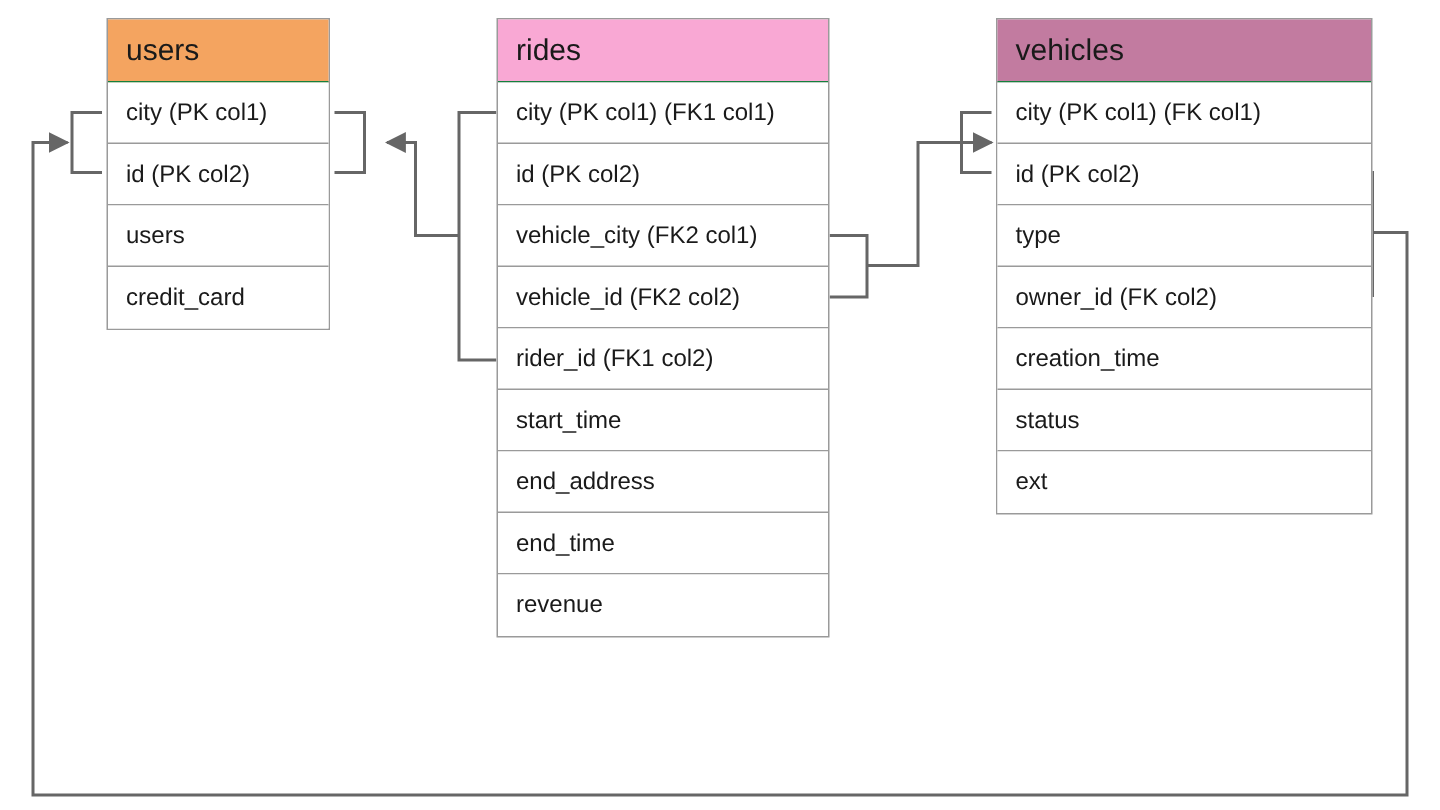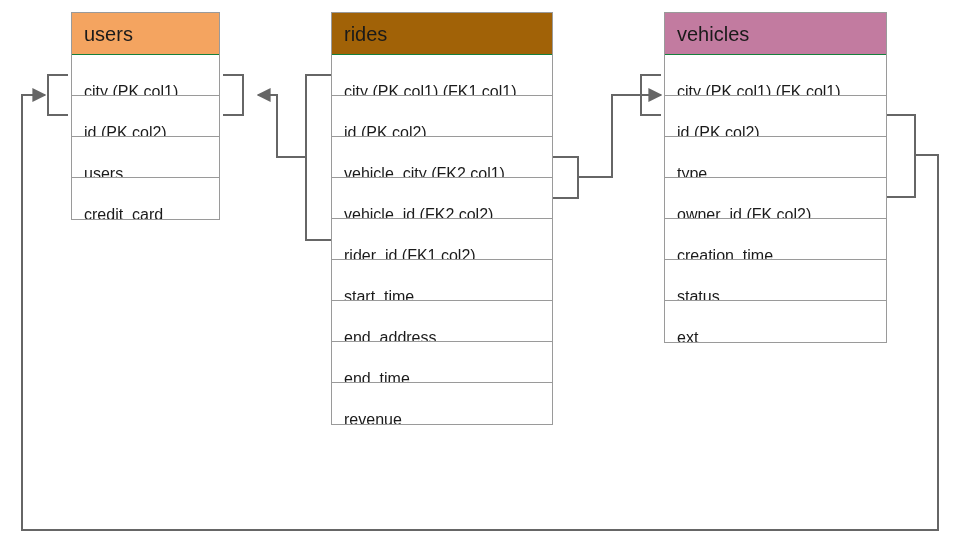--- a/index.html
+++ b/index.html
@@ -102,7 +102,7 @@
   </div>
 
   <div class="table-box" id="rides-table">
-    <div class="table-header" style="background-color: #a16207;">rides</div>
+    <div class="table-header" style="background-color: #f9a8d4;">rides</div>
     <div class="table-row">city (PK col1) (FK1 col1)</div>
     <div class="table-row">id (PK col2)</div>
     <div class="table-row">vehicle_city (FK2 col1)</div>

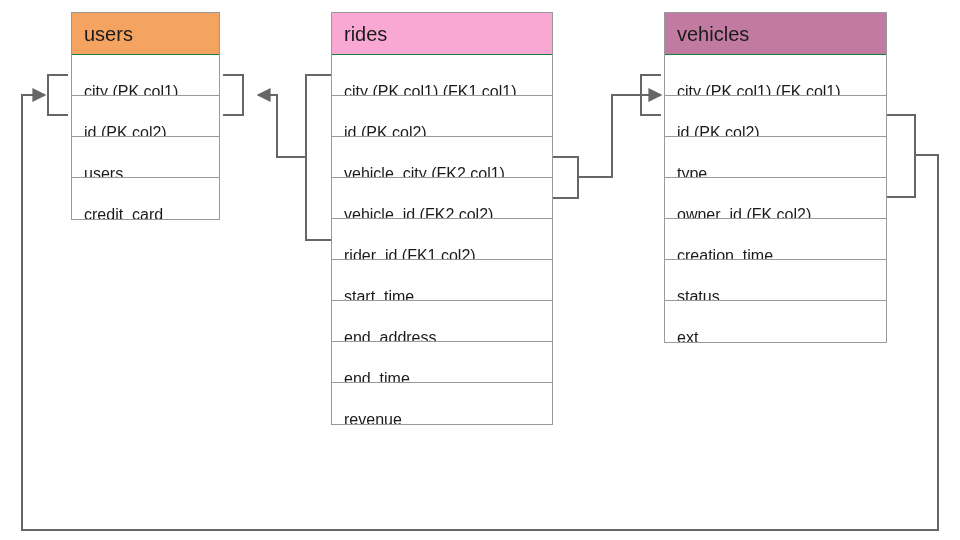--- a/index.html
+++ b/index.html
@@ -60,7 +60,7 @@
   }
   #users-table  { left: 71px;  top: 12px; width: 149px; }
   #rides-table  { left: 331px; top: 12px; width: 222px; }
-  #vehicles-table { left: 664px; top: 12px; width: 223px; }
+  #vehicles-table { left: 664px; top: 12px; width: 251px; }
 </style>
 </head>
 <body>

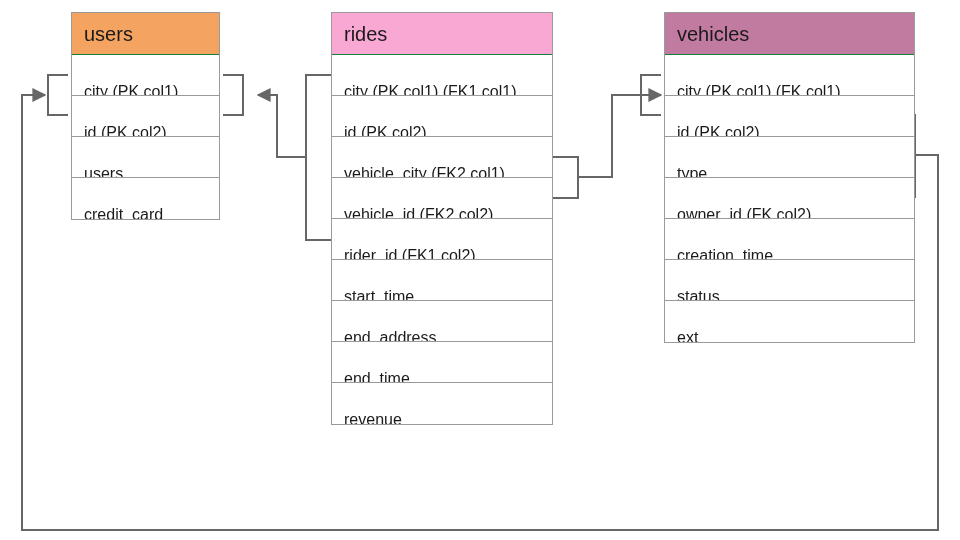--- a/index.html
+++ b/index.html
@@ -47,7 +47,7 @@
     box-sizing: border-box;
     height: 41px;
     line-height: 41px;
-    padding: 16px 12px;
+    padding: 0 12px;
     font-size: 16px;
     color: #1a1a1a;
     border-bottom: 1px solid #9a9a9a;

